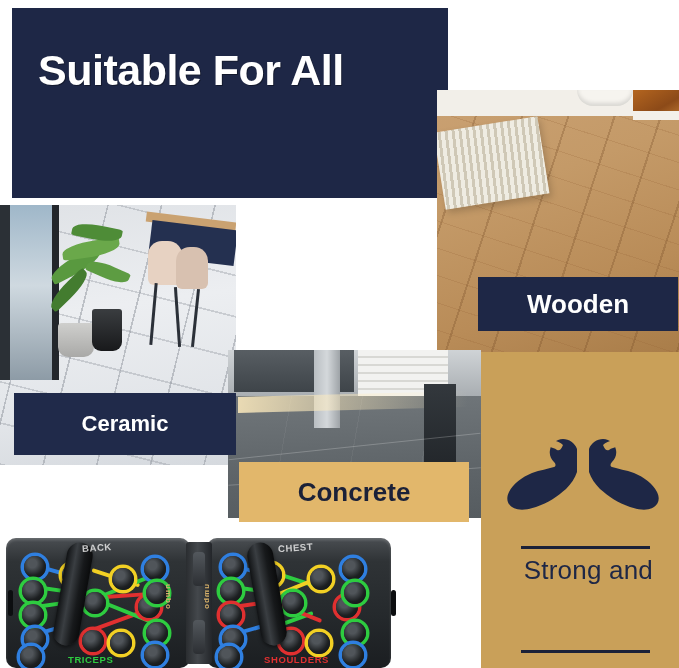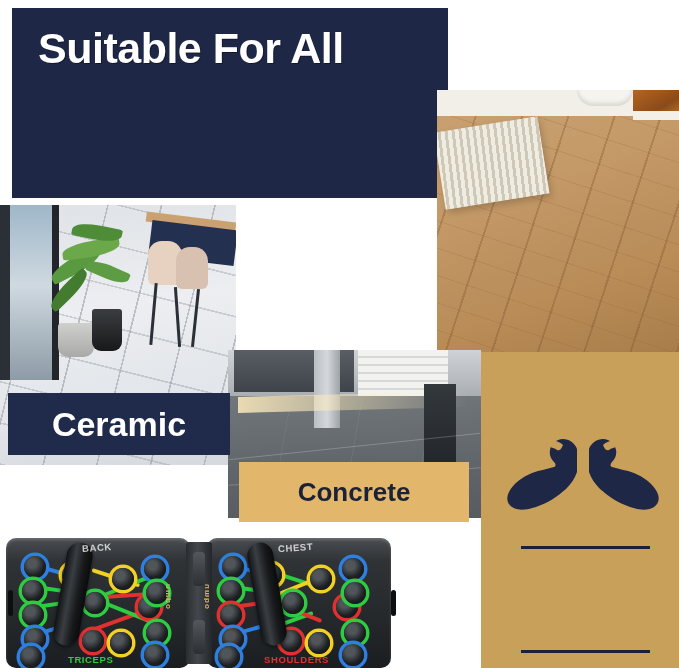--- a/index.html
+++ b/index.html
@@ -11,7 +11,7 @@
     position:absolute;left:12px;top:8px;width:436px;height:190px;
     background:#1e2746;z-index:2;
   }
-  .headline-wrap{position:absolute;left:12px;top:2px;width:470px;height:190px;z-index:6;
+  .headline-wrap{position:absolute;left:12px;top:24px;width:470px;height:190px;z-index:6;
     padding:24px 0 0 26px;box-sizing:border-box;pointer-events:none;}
   .headline-1{
     font-size:43px;font-weight:bold;color:#ffffff;letter-spacing:-0.5px;

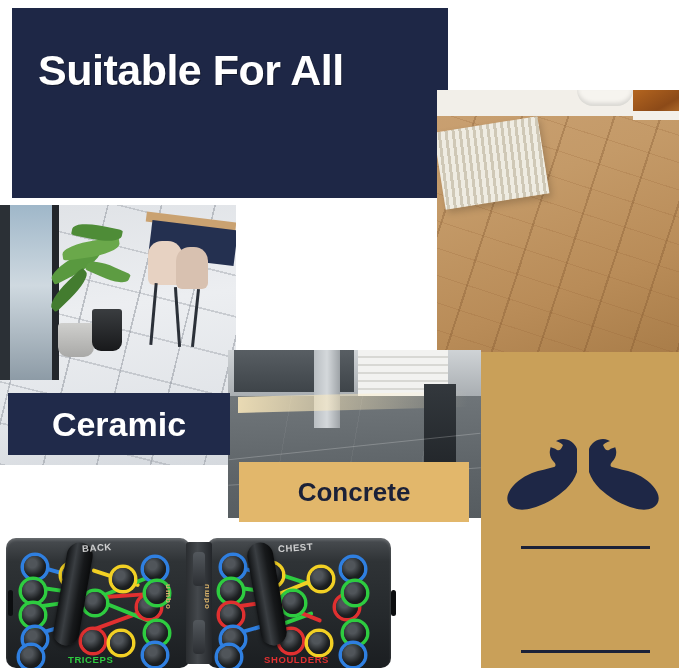--- a/index.html
+++ b/index.html
@@ -288,6 +288,9 @@
   <div class="rule rule-top"></div>
   <div class="rule rule-bottom"></div>
 
+  <div class="chip chip-wooden">
+    <span>Wooden</span>
+  </div>
   <div class="chip chip-ceramic">
     <span>Ceramic</span>
   </div>

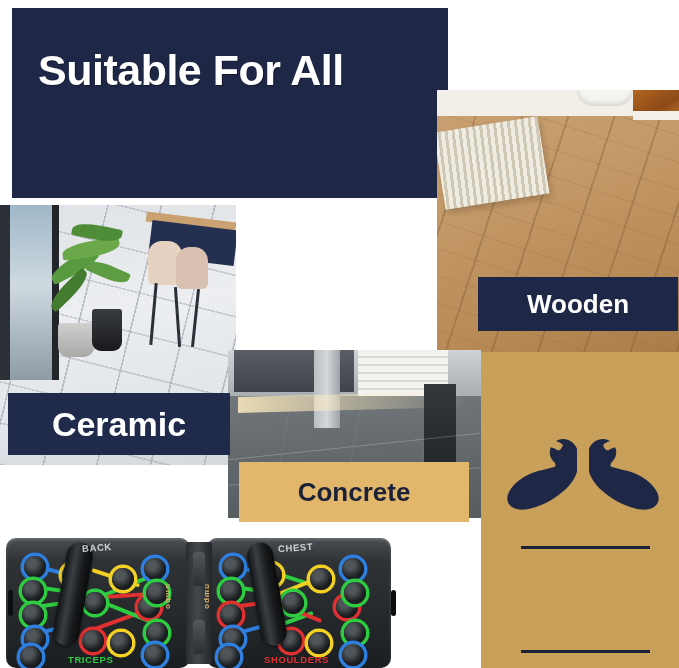--- a/index.html
+++ b/index.html
@@ -179,8 +179,8 @@
     font-size:26px;
   }
   .chip-ceramic{
-    left:8px;top:393px;width:222px;height:62px;background:#202a4a;color:#ffffff;
-    font-size:34px;
+    left:14px;top:393px;width:222px;height:62px;background:#202a4a;color:#ffffff;
+    font-size:22px;
   }
   .chip-concrete{
     left:239px;top:462px;width:230px;height:60px;background:#e2b76b;color:#1b2138;

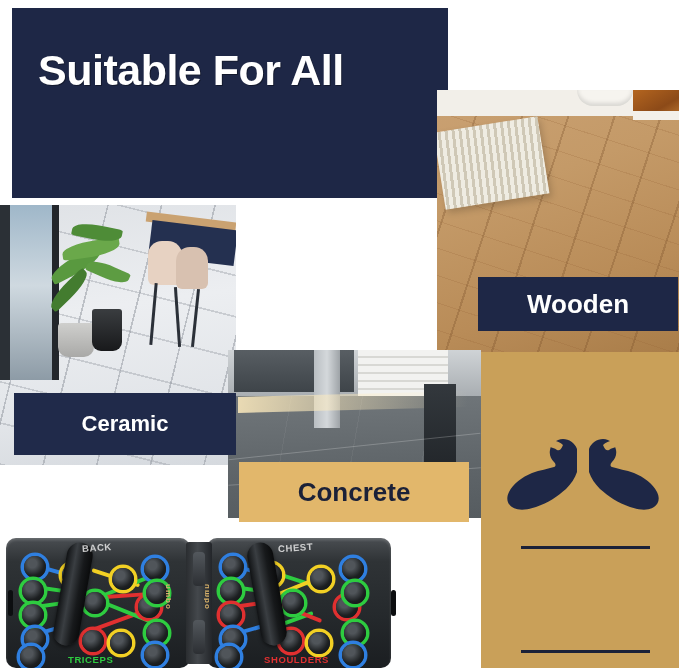--- a/index.html
+++ b/index.html
@@ -286,6 +286,7 @@
   </svg>
 
   <div class="rule rule-top"></div>
+  <div class="strong-line">Strong and</div>
   <div class="rule rule-bottom"></div>
 
   <div class="chip chip-wooden">

